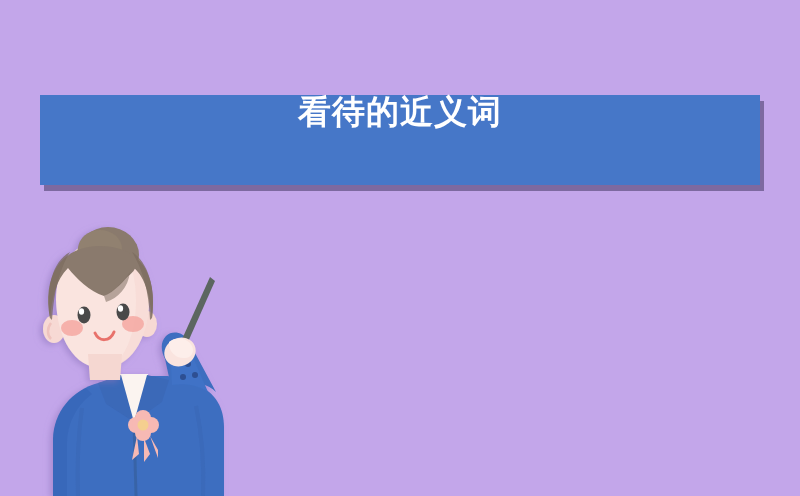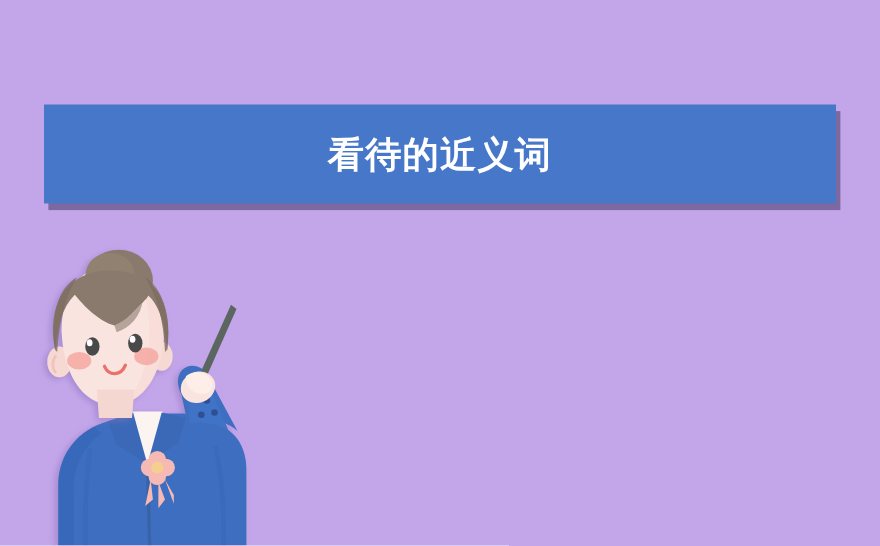--- a/index.html
+++ b/index.html
@@ -31,7 +31,6 @@
     background: #4677c8;
     box-shadow: 4px 6px 0 0 rgba(40, 30, 70, 0.45);
     display: flex;
-    align-items: center;
     justify-content: center;
   }
   .title-text {

